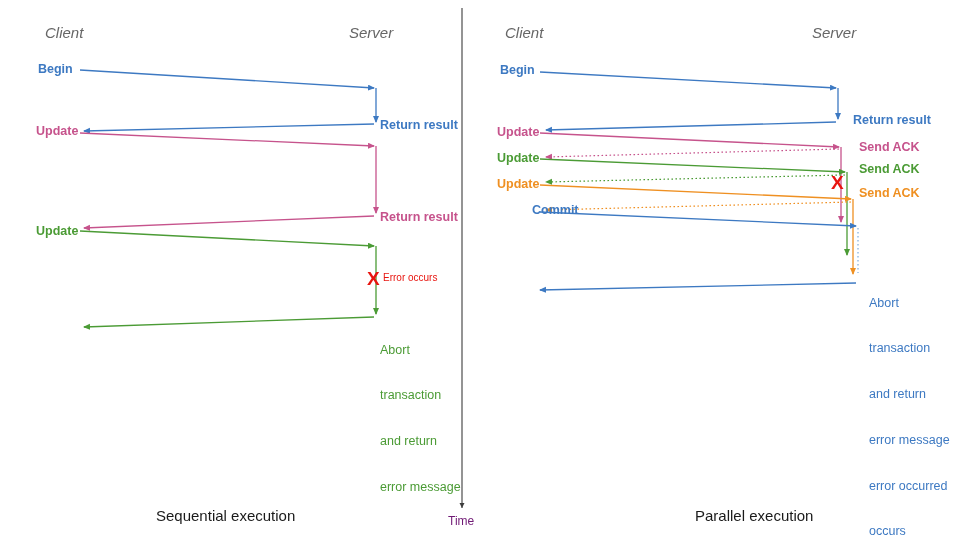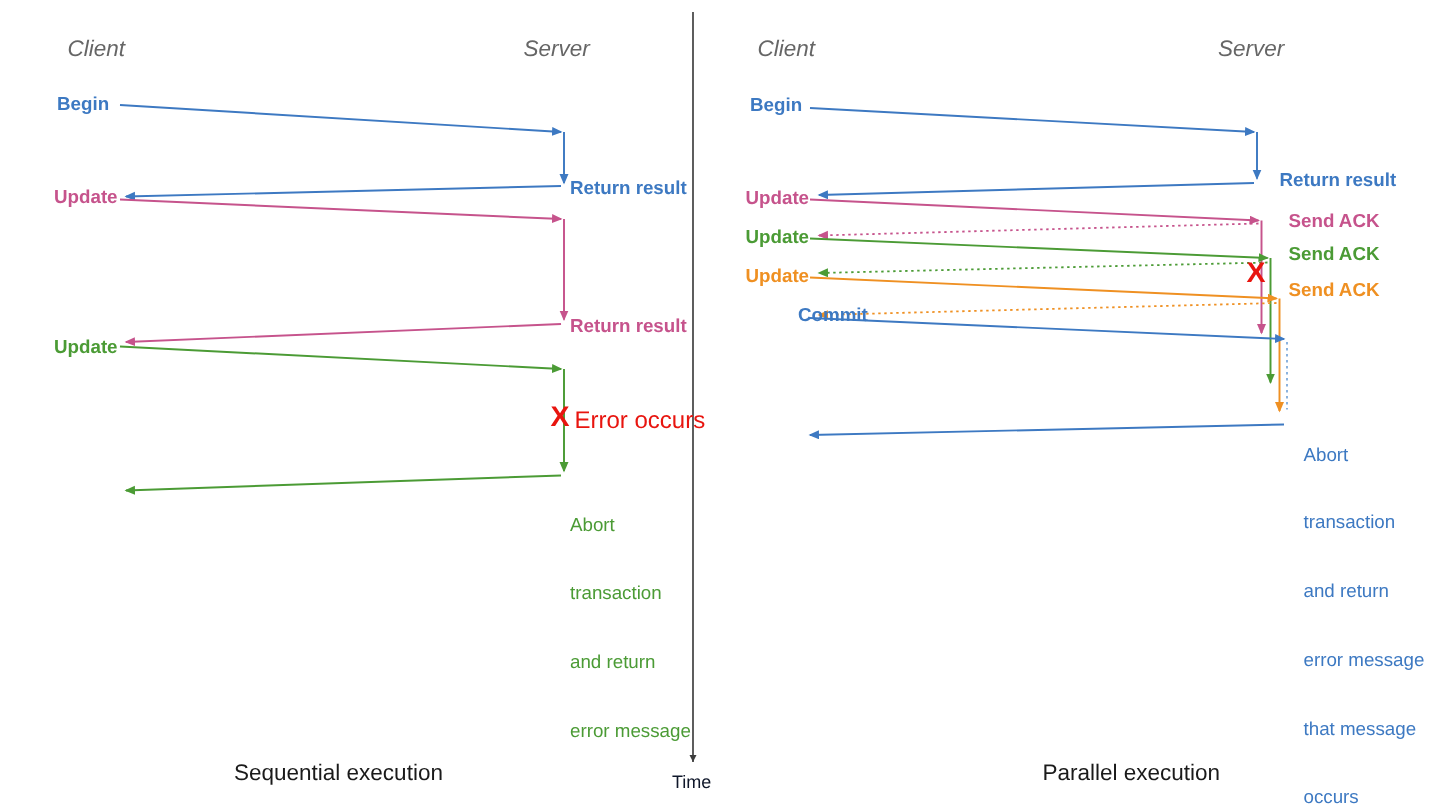--- a/index.html
+++ b/index.html
@@ -13,7 +13,7 @@
   .time-lbl{font-size:12px;color:#0f172a;}
   .msg{font-size:12.5px;font-weight:bold;}
   .blk{font-size:12.5px;line-height:1.22;}
-  .err{font-size:16px;color:#e8150f;font-weight:normal;}
+  .err{font-size:10px;color:#e8150f;font-weight:normal;}
   .xmark{position:absolute;color:#e8150f;font-weight:bold;font-size:19px;
          font-family:"Liberation Sans","DejaVu Sans",sans-serif;}
 </style>

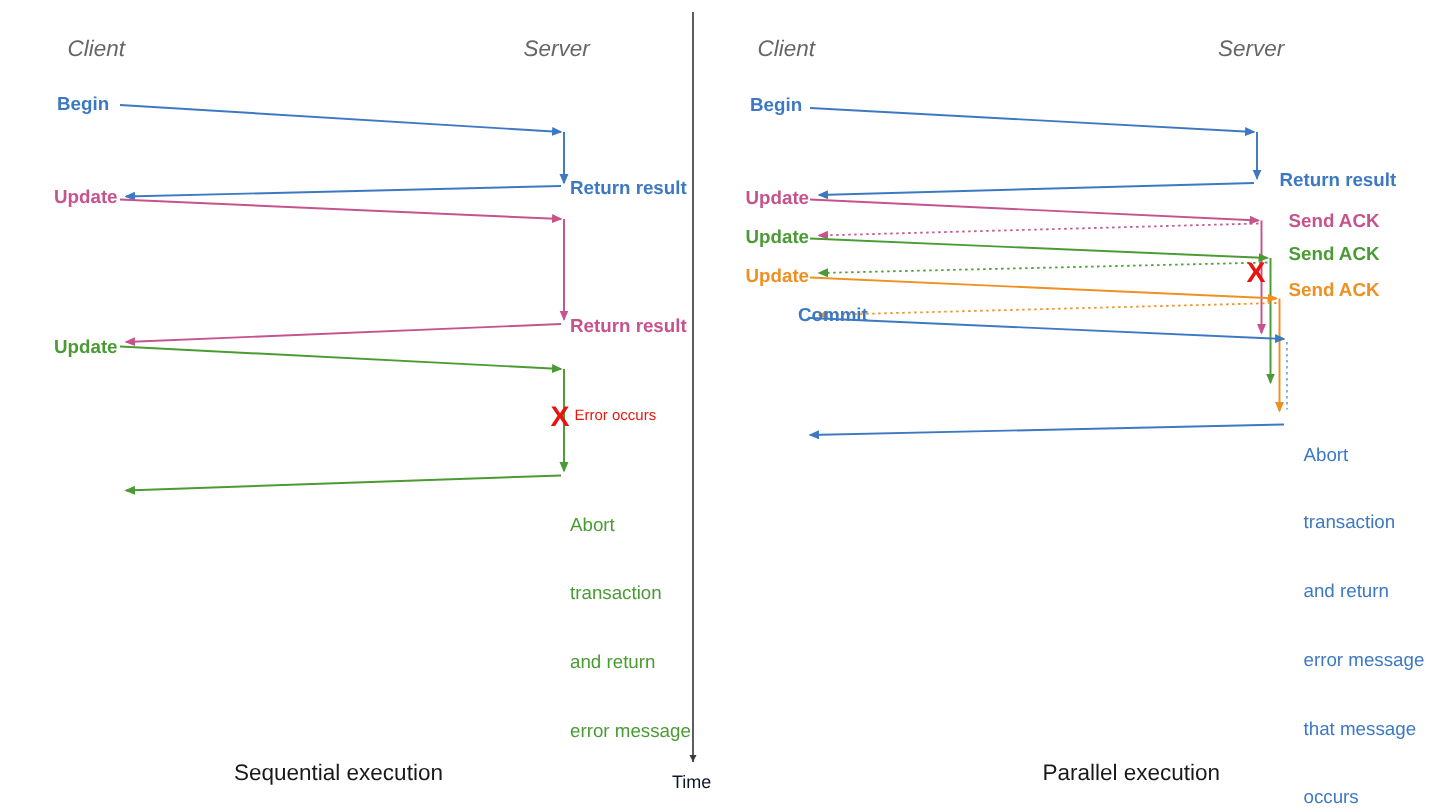--- a/index.html
+++ b/index.html
@@ -127,7 +127,7 @@
     <div>transaction</div>
     <div>and return</div>
     <div>error message</div>
-    <div>that message</div>
+    <div>error occurred</div>
     <div>occurs</div>
     
     

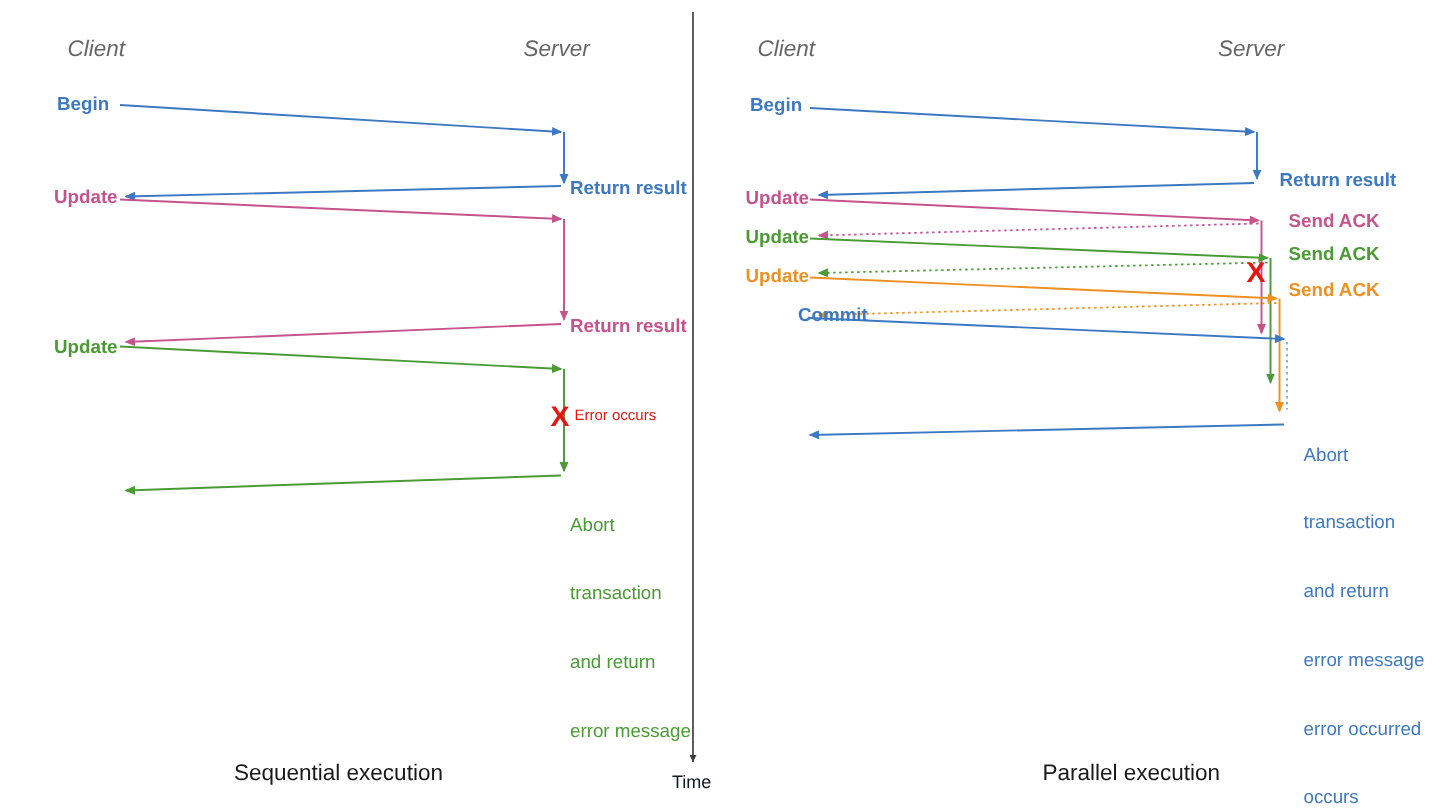--- a/index.html
+++ b/index.html
@@ -10,7 +10,7 @@
   .lbl{position:absolute;white-space:pre;line-height:1.18;}
   .panel-head{font-style:italic;font-size:15px;color:#666666;}
   .caption{font-size:15px;color:#1a1a1a;}
-  .time-lbl{font-size:12px;color:#0f172a;}
+  .time-lbl{font-size:12px;color:#701a75;}
   .msg{font-size:12.5px;font-weight:bold;}
   .blk{font-size:12.5px;line-height:1.22;}
   .err{font-size:10px;color:#e8150f;font-weight:normal;}

